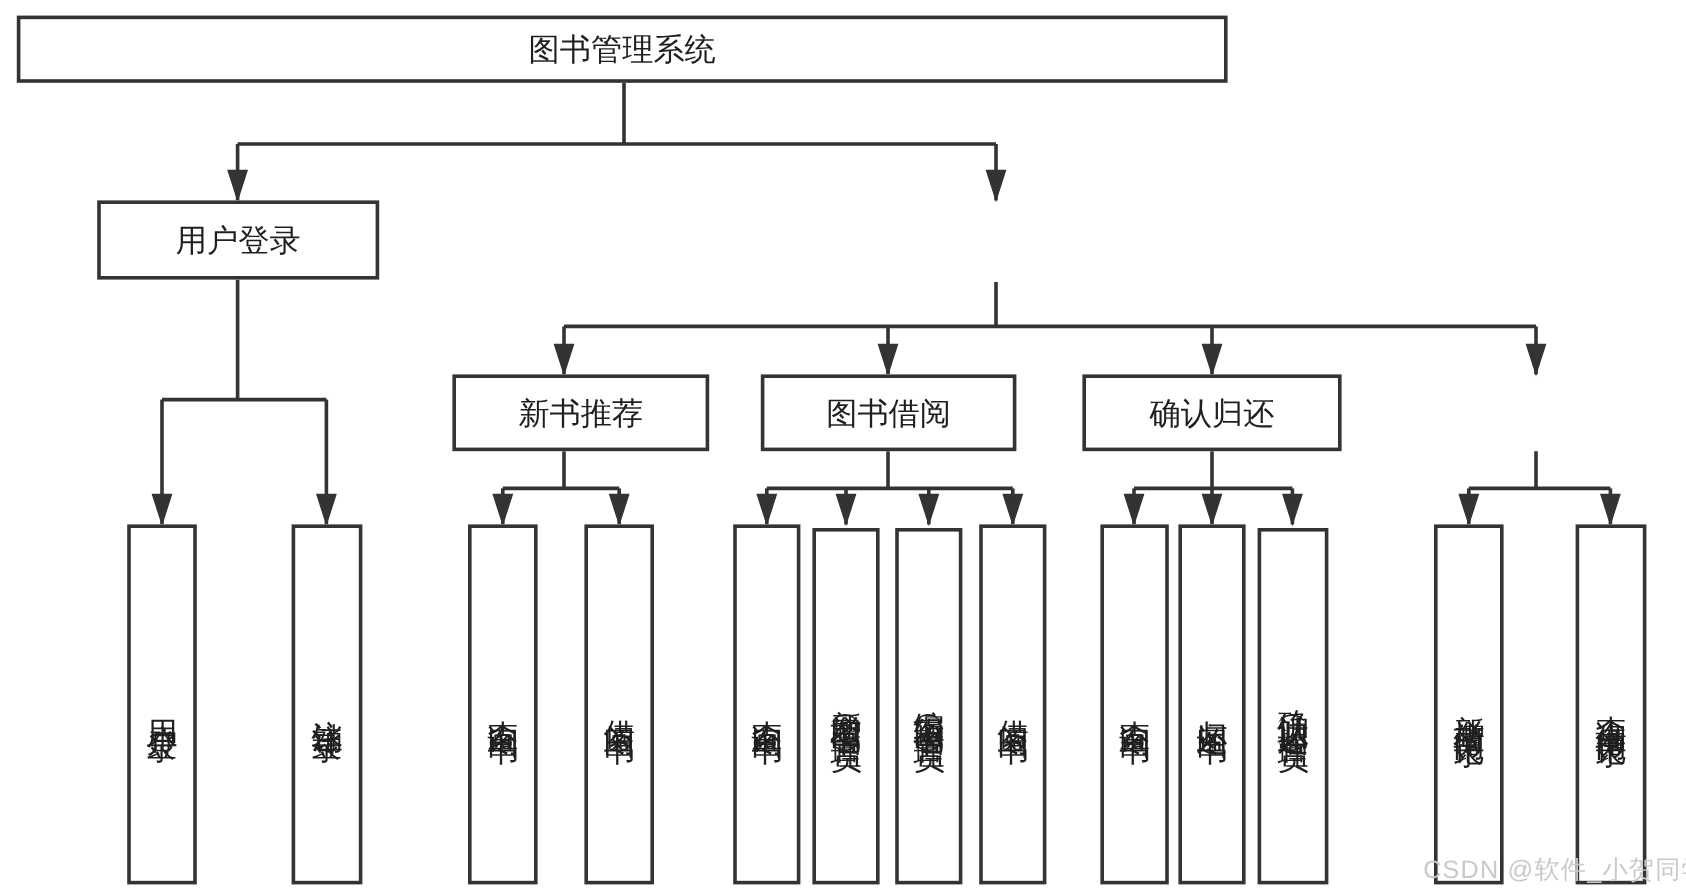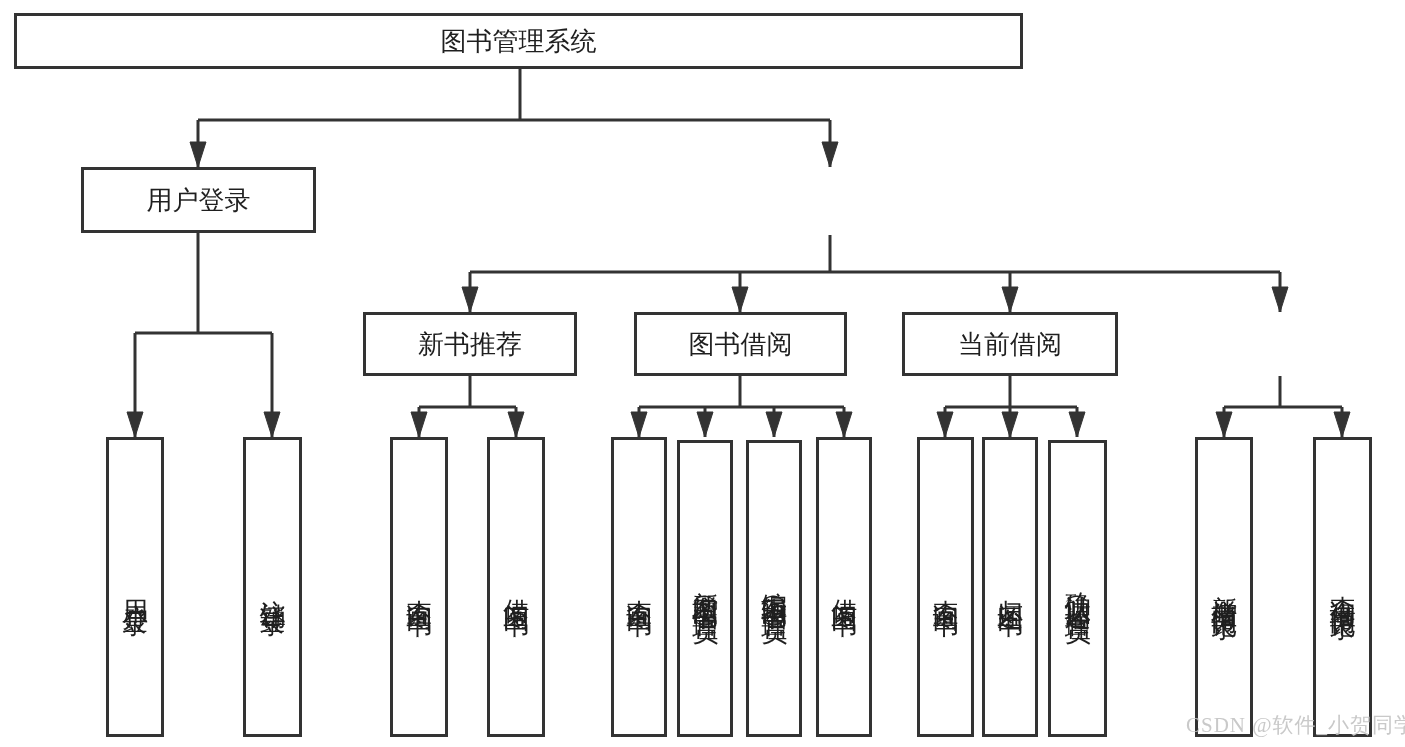--- a/index.html
+++ b/index.html
@@ -13,7 +13,7 @@
     position:relative;
     width:1405px;height:747px;
     background:var(--bg);
-    font-family:Liberation Serif, serif;
+    font-family:Liberation Sans, sans-serif;
     overflow:hidden;
   }
   .connectors{position:absolute;left:0;top:0;}

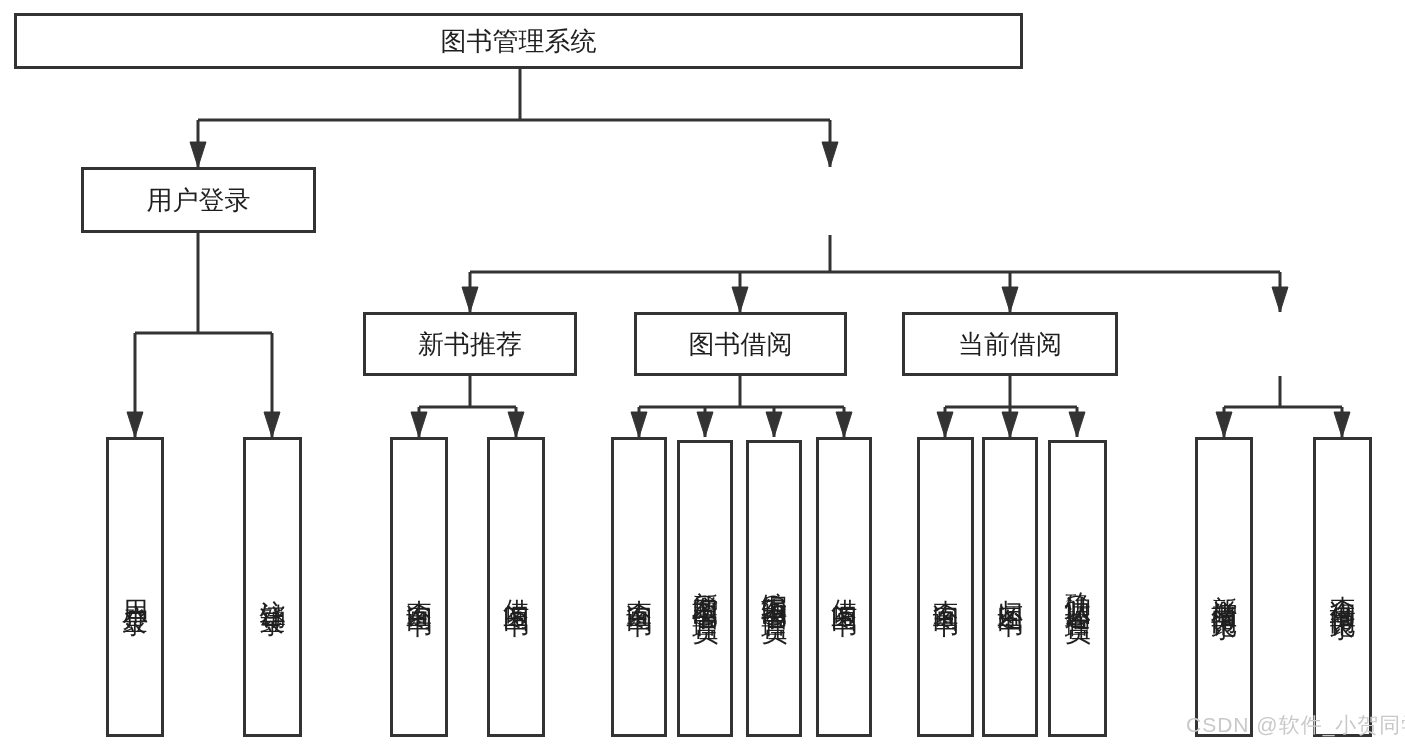--- a/index.html
+++ b/index.html
@@ -104,7 +104,7 @@
 
   <div class="box" style="left:81px;top:167px;width:235px;height:66px">用户登录</div>
 
-  <div class="box" style="left:363px;top:312px;width:214px;height:64px">新书推荐</div>
+  <div class="box" style="left:377px;top:312px;width:214px;height:64px">新书推荐</div>
   <div class="box" style="left:634px;top:312px;width:213px;height:64px">图书借阅</div>
   <div class="box" style="left:902px;top:312px;width:216px;height:64px">当前借阅</div>
 

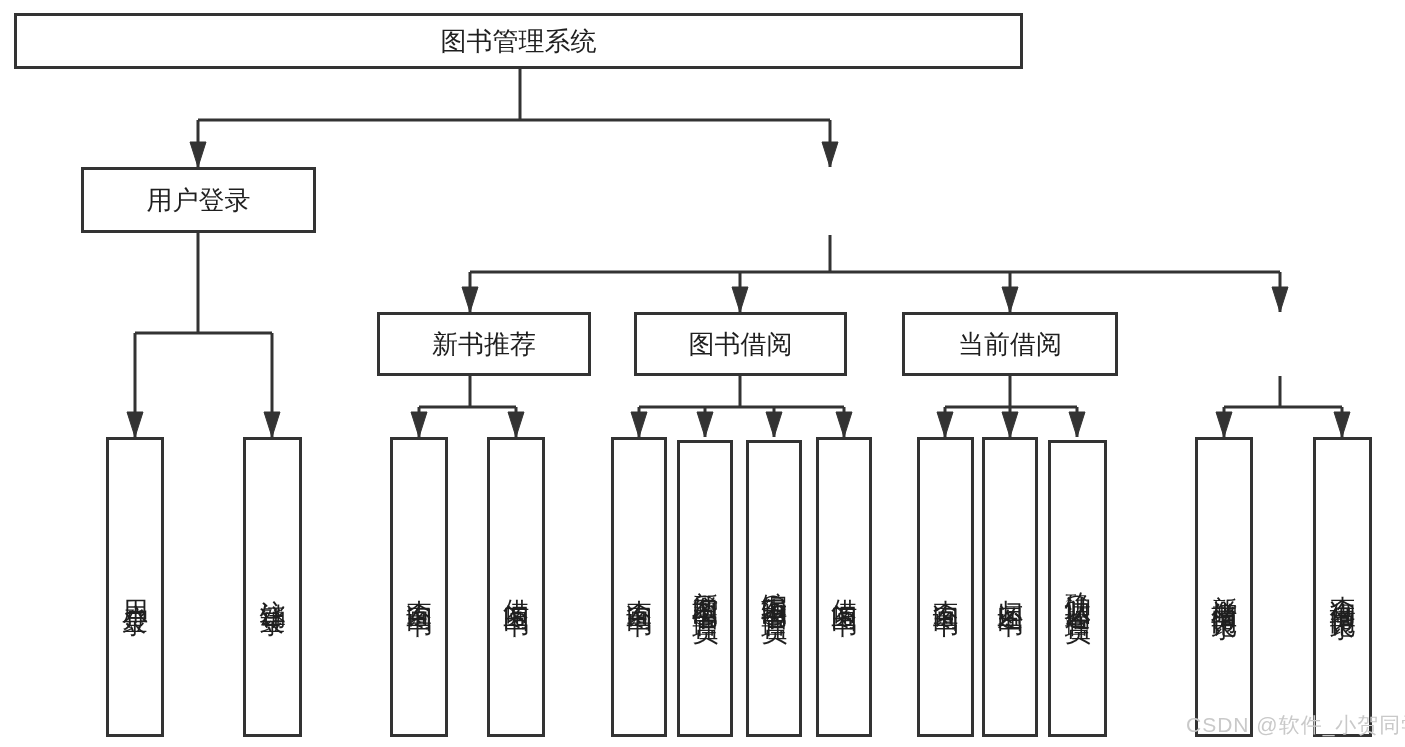--- a/index.html
+++ b/index.html
@@ -106,7 +106,7 @@
 
   <div class="box" style="left:377px;top:312px;width:214px;height:64px">新书推荐</div>
   <div class="box" style="left:634px;top:312px;width:213px;height:64px">图书借阅</div>
-  <div class="box" style="left:902px;top:312px;width:216px;height:64px">当前借阅</div>
+  <div class="box" style="left:902px;top:312px;width:216px;height:64px">确认归还</div>
 
   <div class="box v" style="left:106px;top:437px;width:58px;height:300px">用户登录</div>
   <div class="box v" style="left:243px;top:437px;width:59px;height:300px">注销登录</div>

